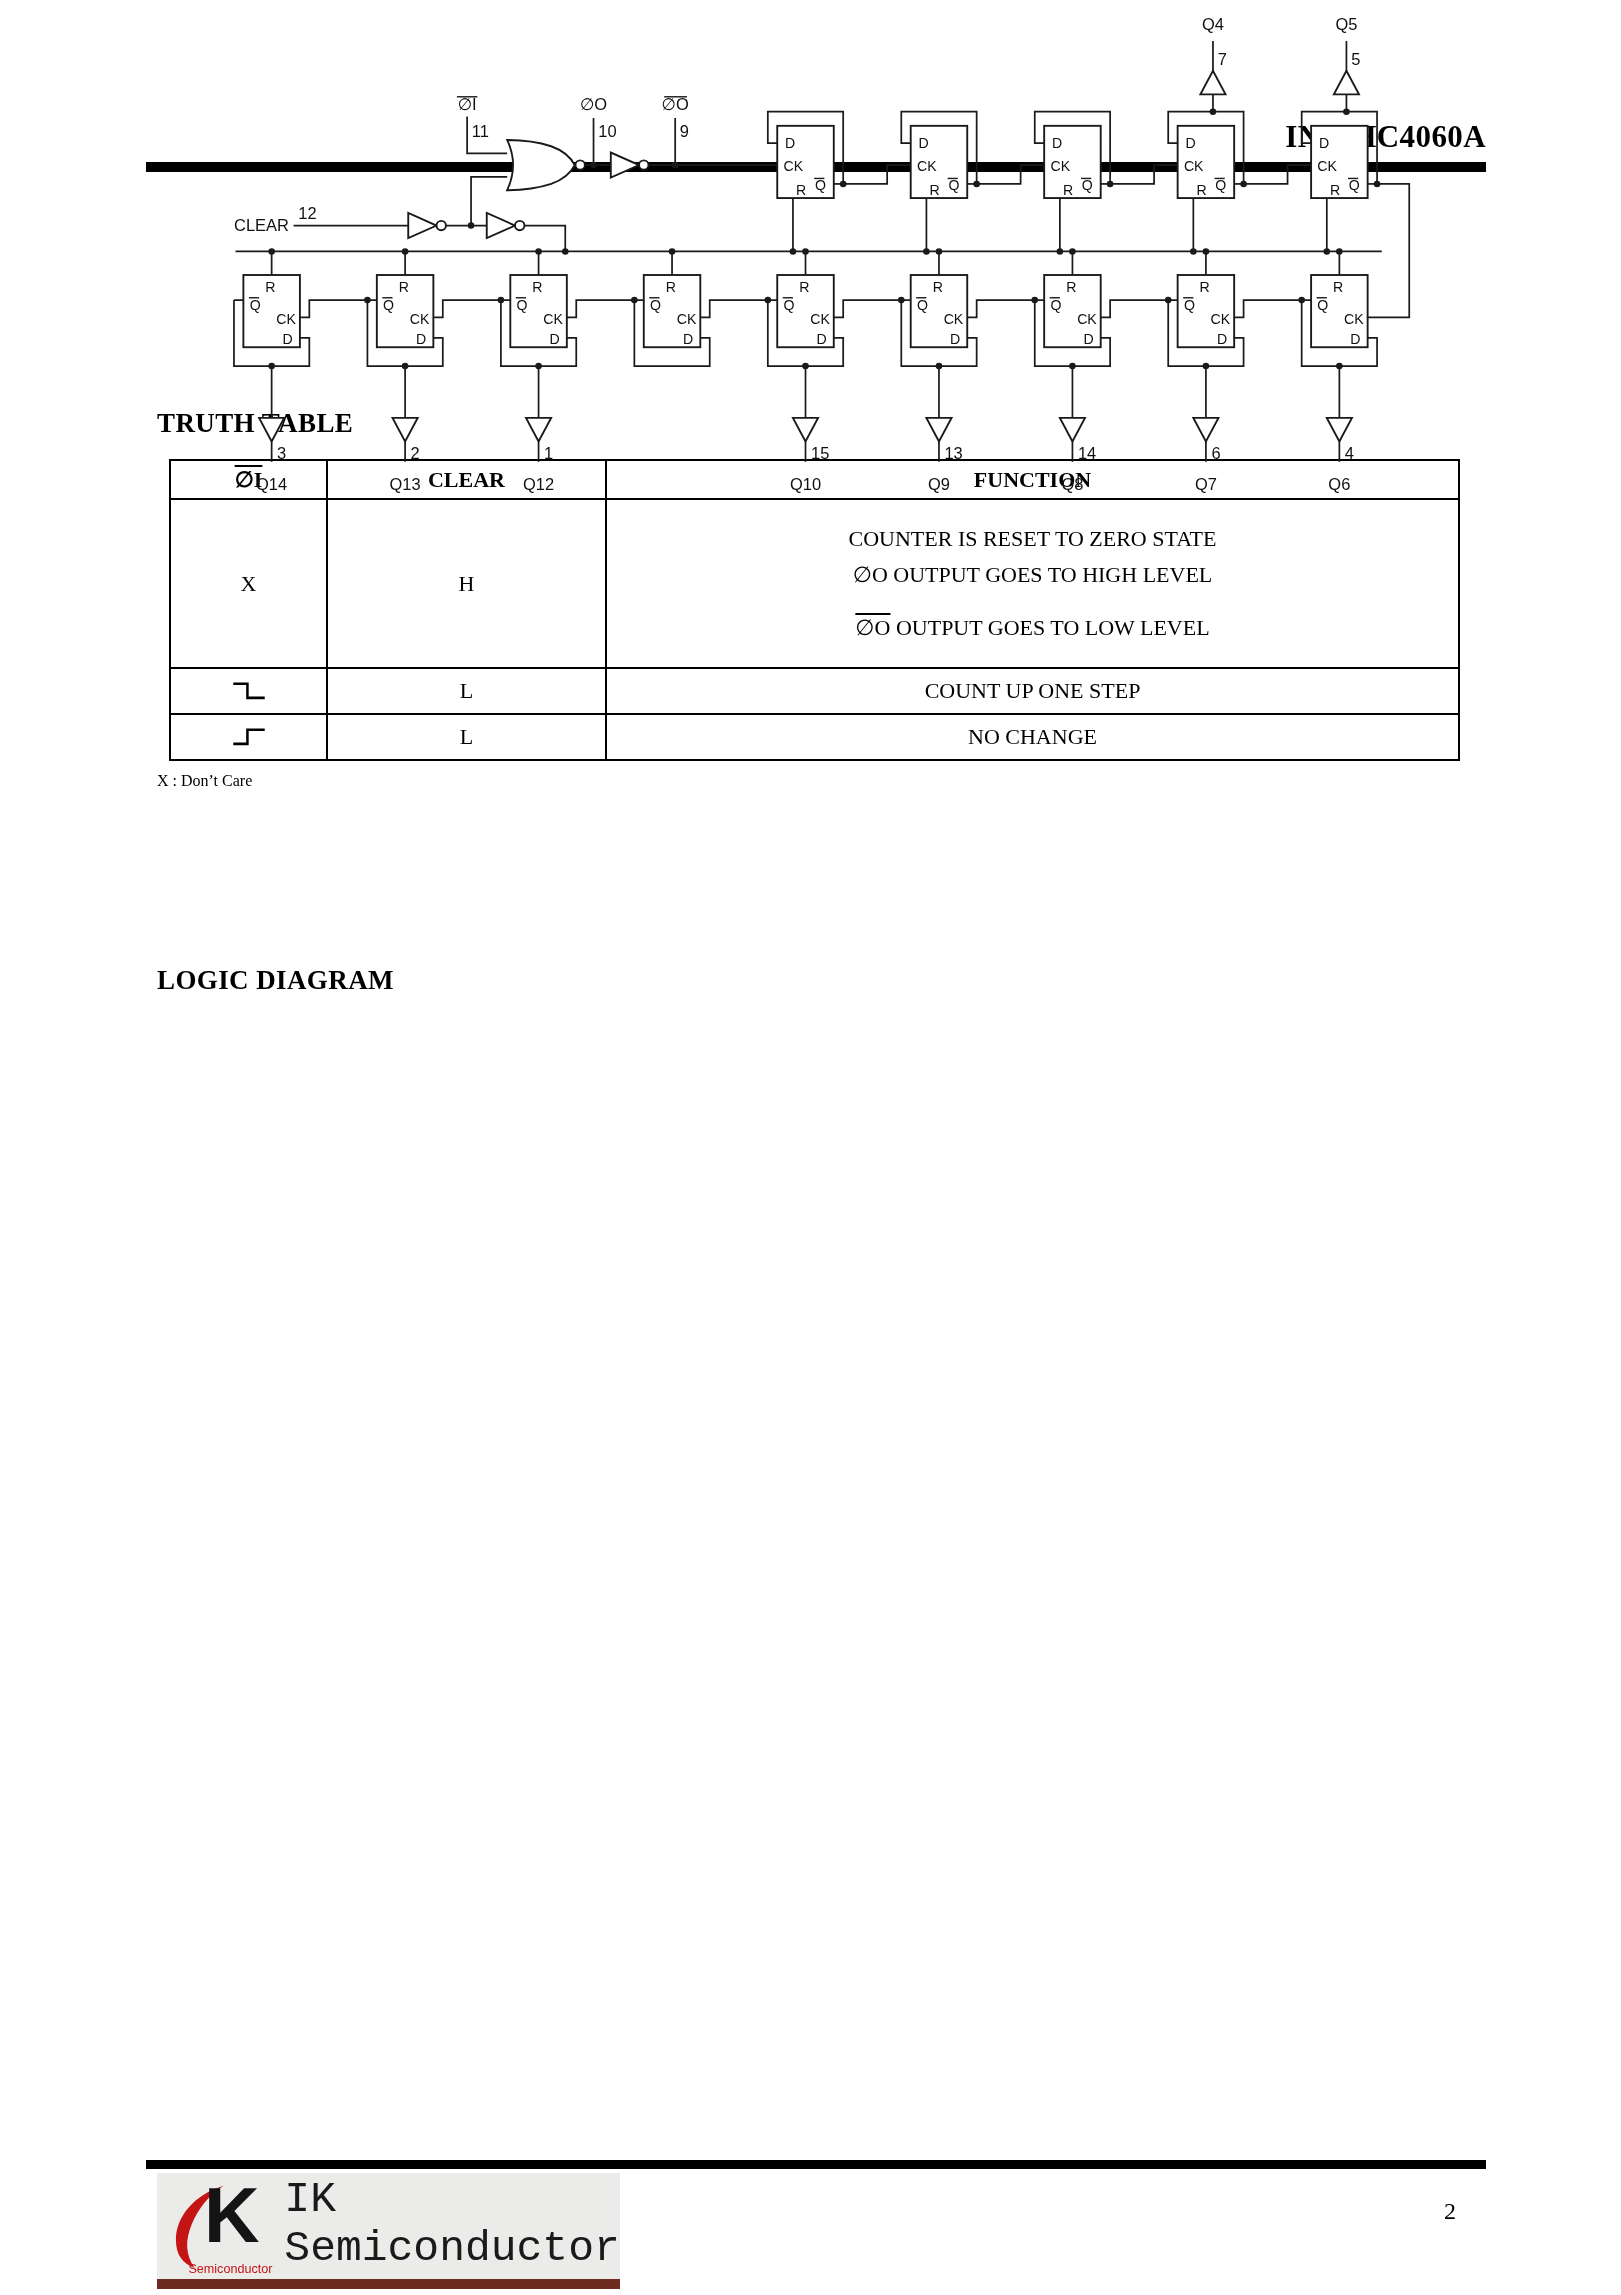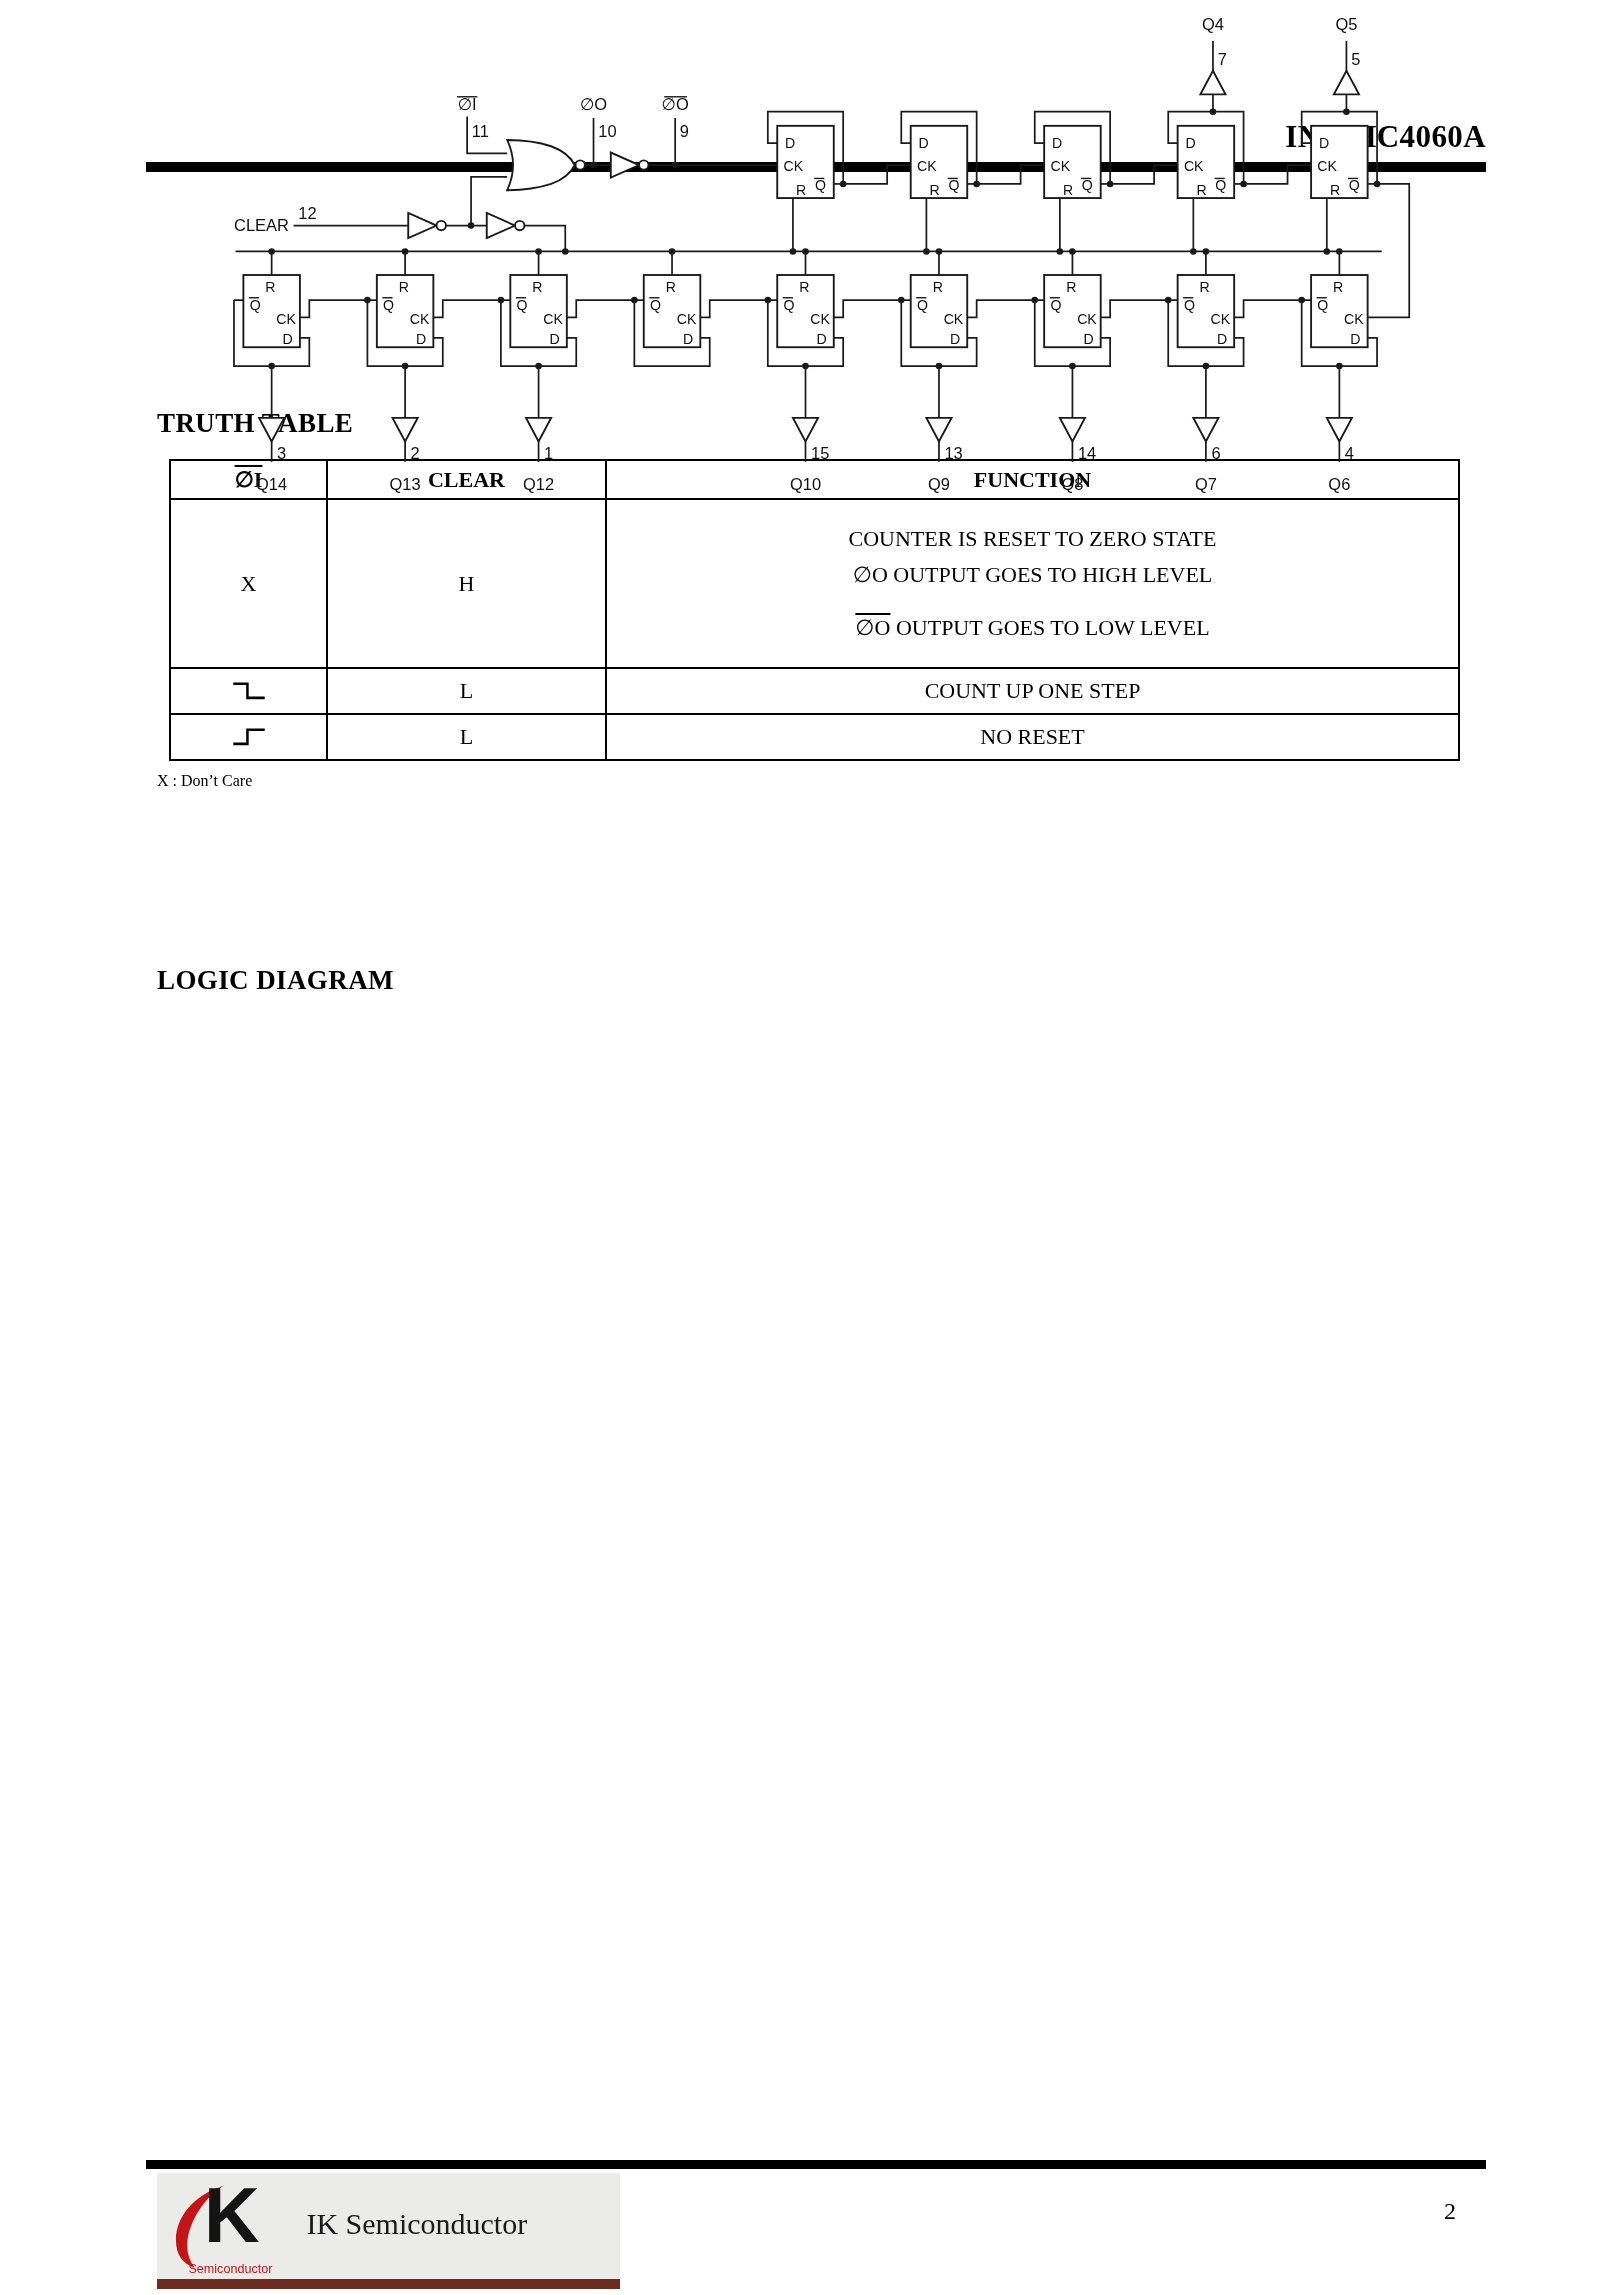--- a/index.html
+++ b/index.html
@@ -100,7 +100,7 @@
         </div>
       </td>
       <td>L</td>
-      <td>NO RESET</td>
+      <td>NO CHANGE</td>
     </tr>
   </tbody>
     </table>

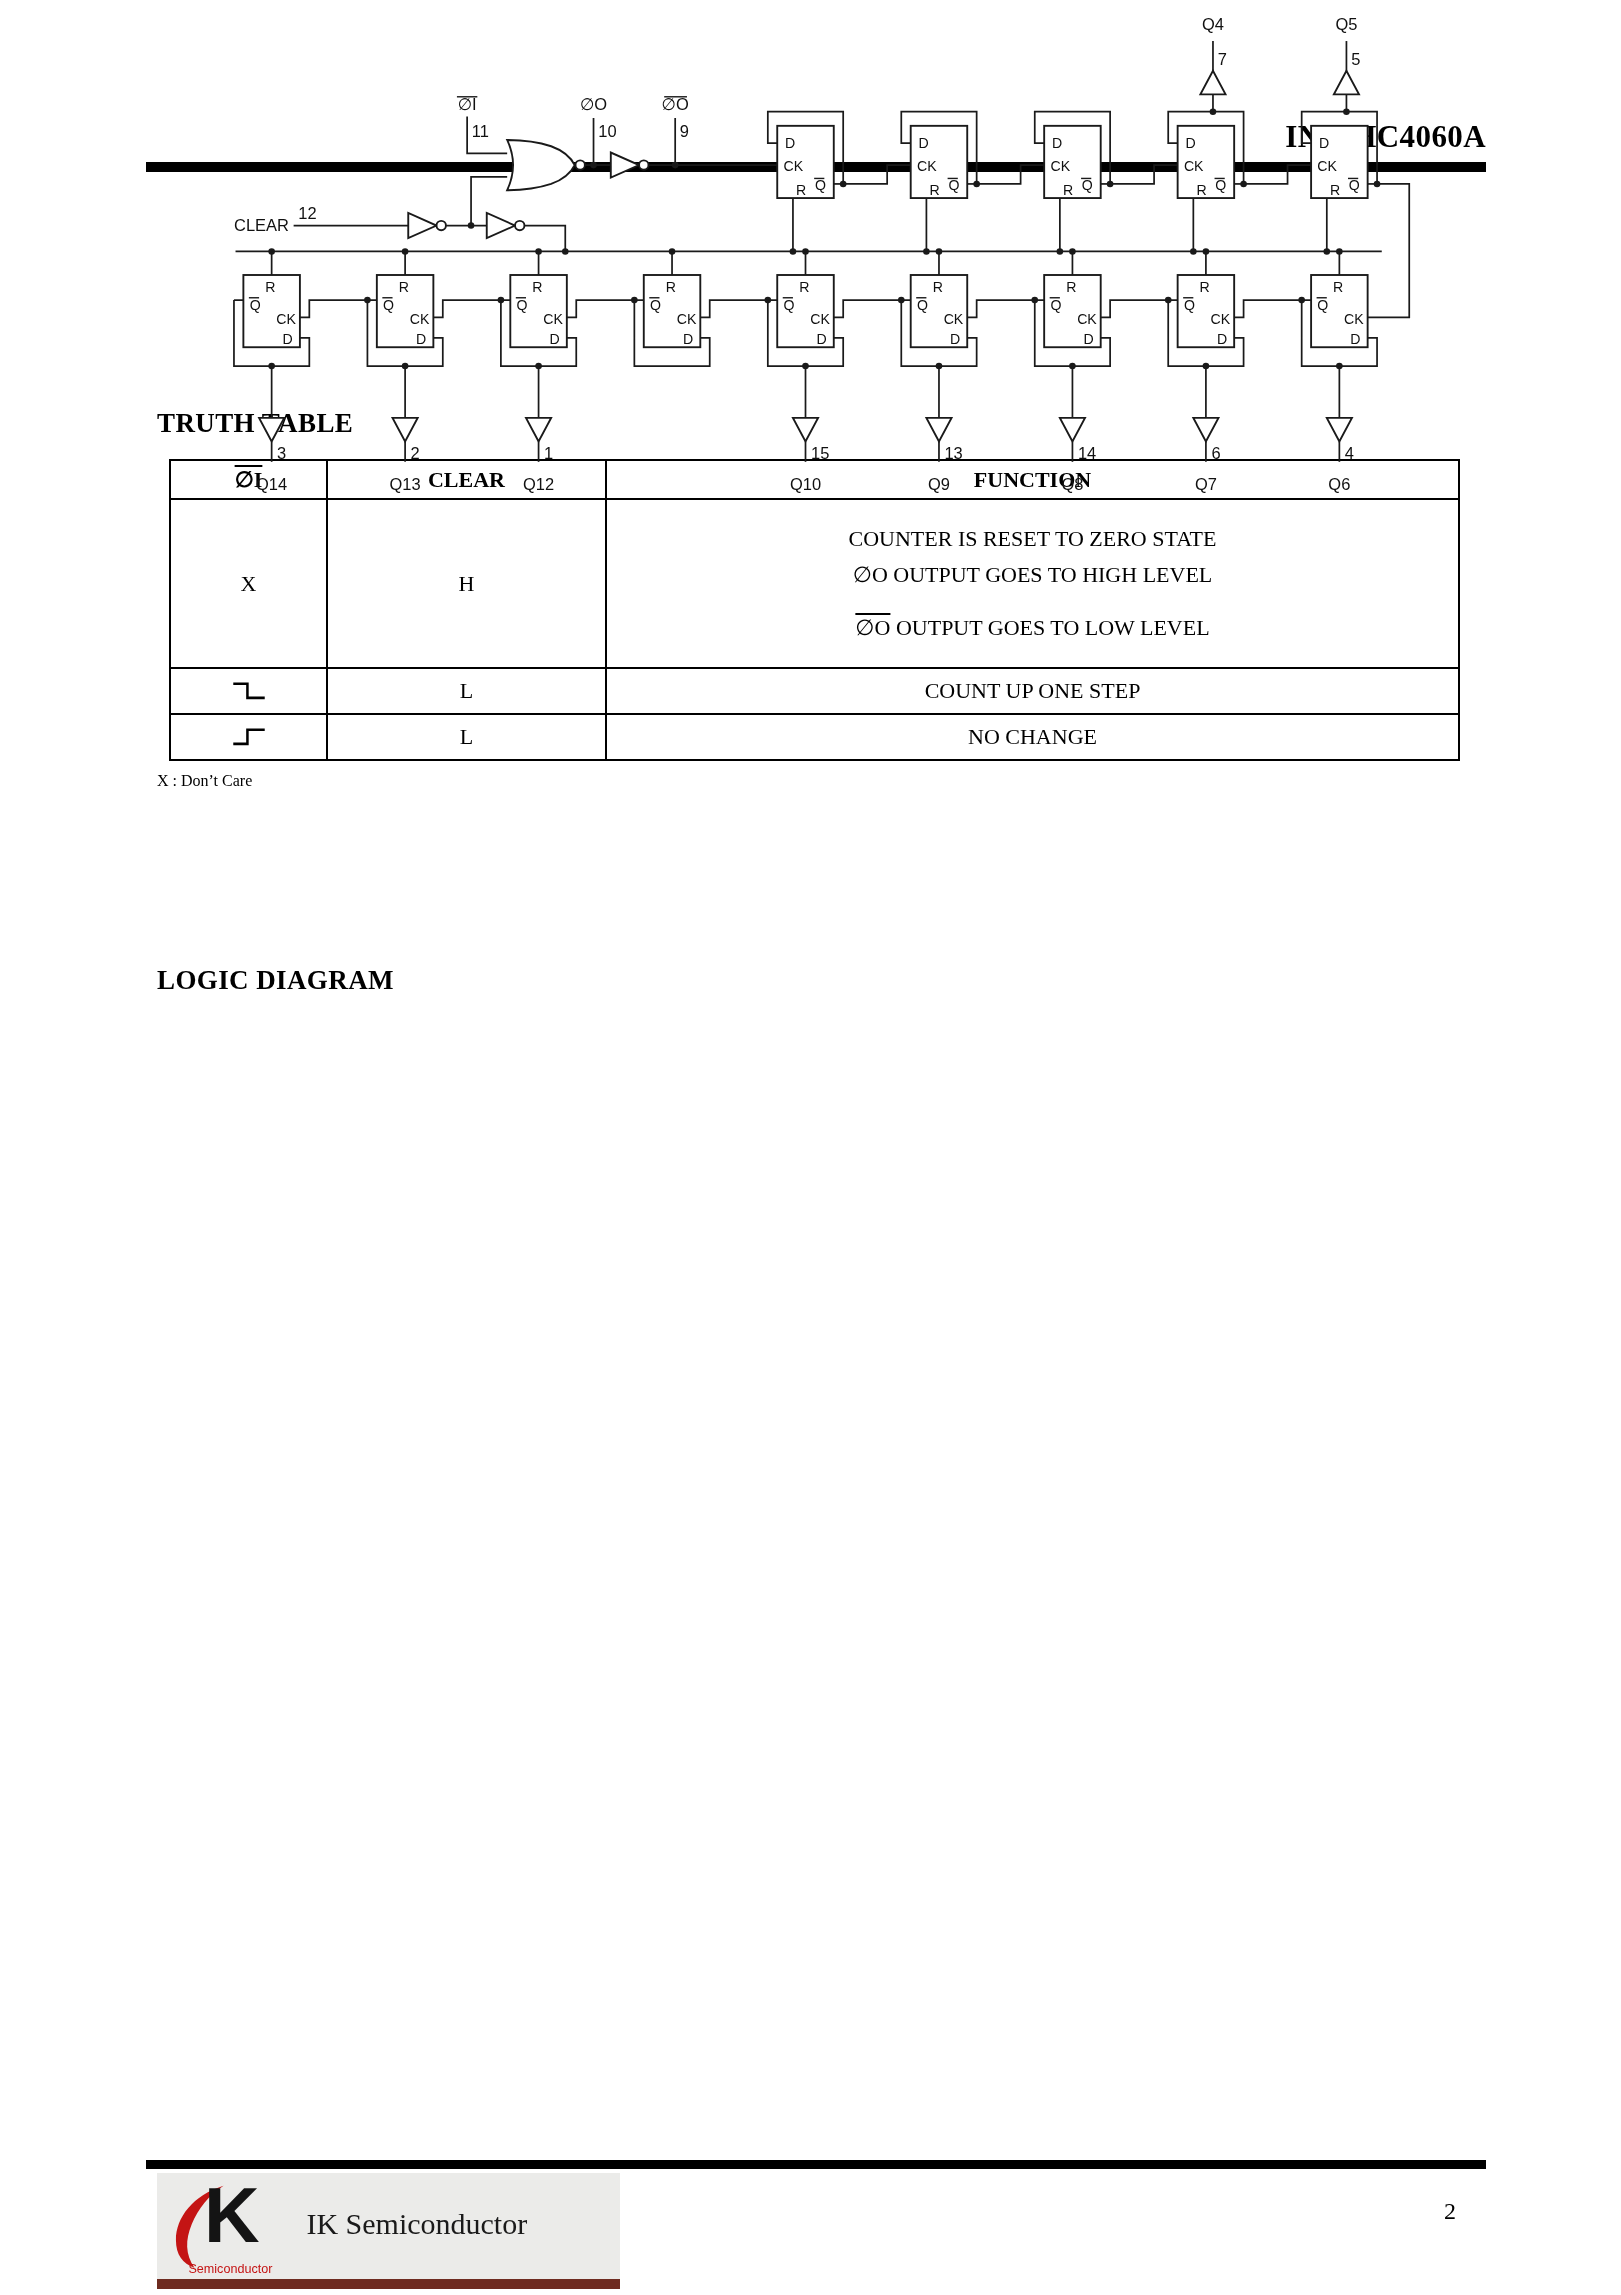--- a/index.html
+++ b/index.html
@@ -45,7 +45,7 @@
   .logo-mark svg { position:absolute; left:0; top:0; }
   .logo-k { position:absolute; left:36px; top:-6.3px; font-family:"Liberation Sans","DejaVu Sans",sans-serif; font-weight:bold; font-size:77px; color:#141414; line-height:1; }
   .logo-sub { position:absolute; left:20.4px; top:79px; font-family:"Liberation Sans","DejaVu Sans",sans-serif; font-size:12.6px; color:#c41414; }
-  .company-name { font-family:Liberation Serif, serif; font-size:30px; color:#1a1a1a; padding-bottom:14px; }
+  .company-name { font-family:Liberation Mono, monospace; font-size:43px; color:#1a1a1a; padding-bottom:14px; }
   .logo-bar { position:absolute; left:0; bottom:0; width:100%; height:10.2px; background:#6e2b20; }
   .page-num { font-size:24px; }
 </style>

